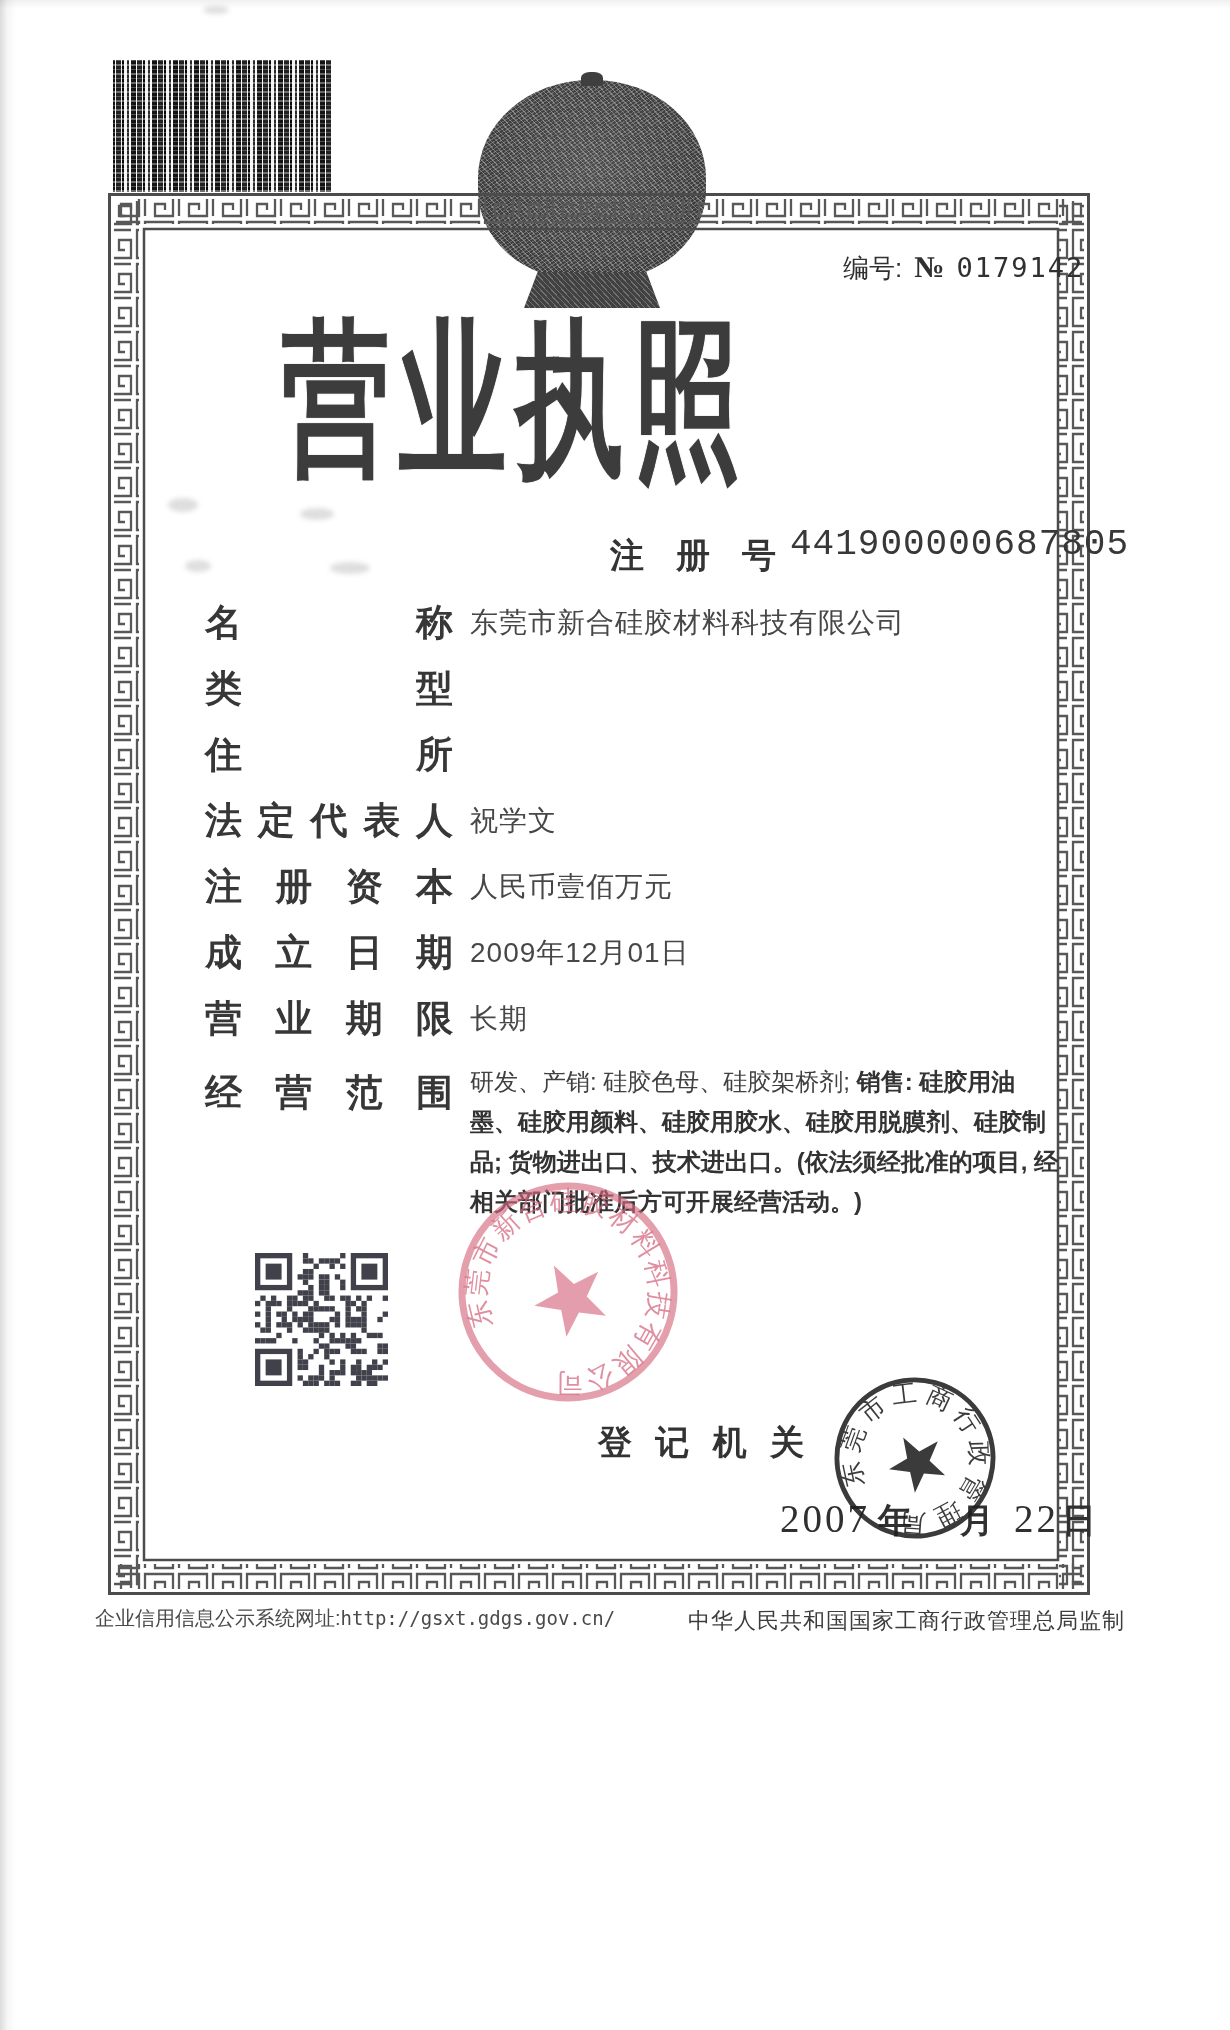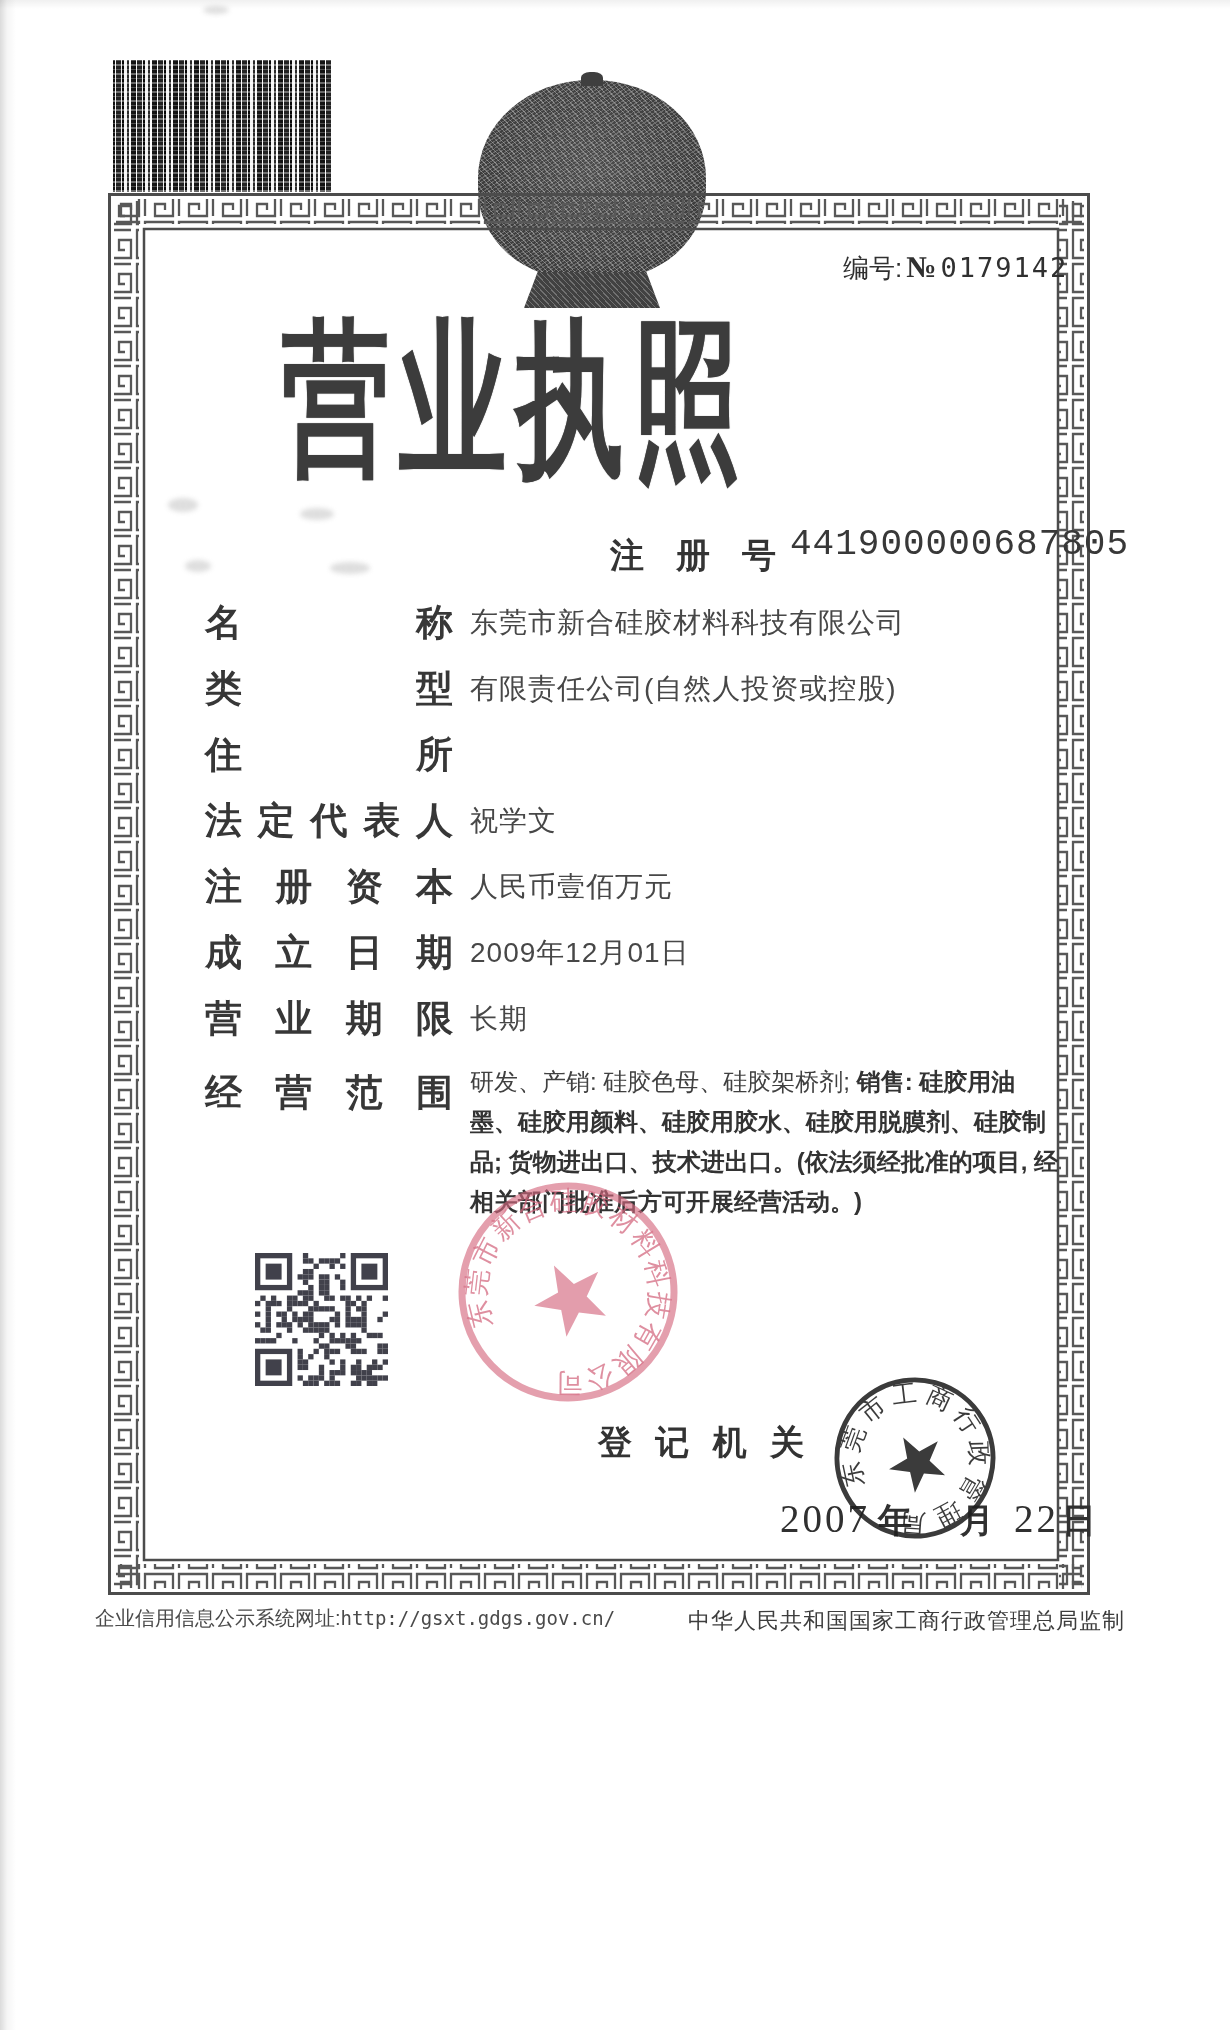--- a/index.html
+++ b/index.html
@@ -41,7 +41,7 @@
   
   .frame{position:absolute;left:108px;top:193px;}
   
-  .serial{position:absolute;left:843px;top:250px;display:flex;align-items:baseline;gap:4px;font-size:26px;color:#303030;}
+  .serial{position:absolute;left:843px;top:250px;display:flex;align-items:baseline;gap:12px;font-size:26px;color:#303030;}
   .serial .sym{font-family:"Liberation Serif","DejaVu Serif",serif;font-weight:700;font-size:30px;}
   .serial .digits{font-family:"DejaVu Sans Mono","Liberation Mono",monospace;font-size:27px;letter-spacing:2px;}
   

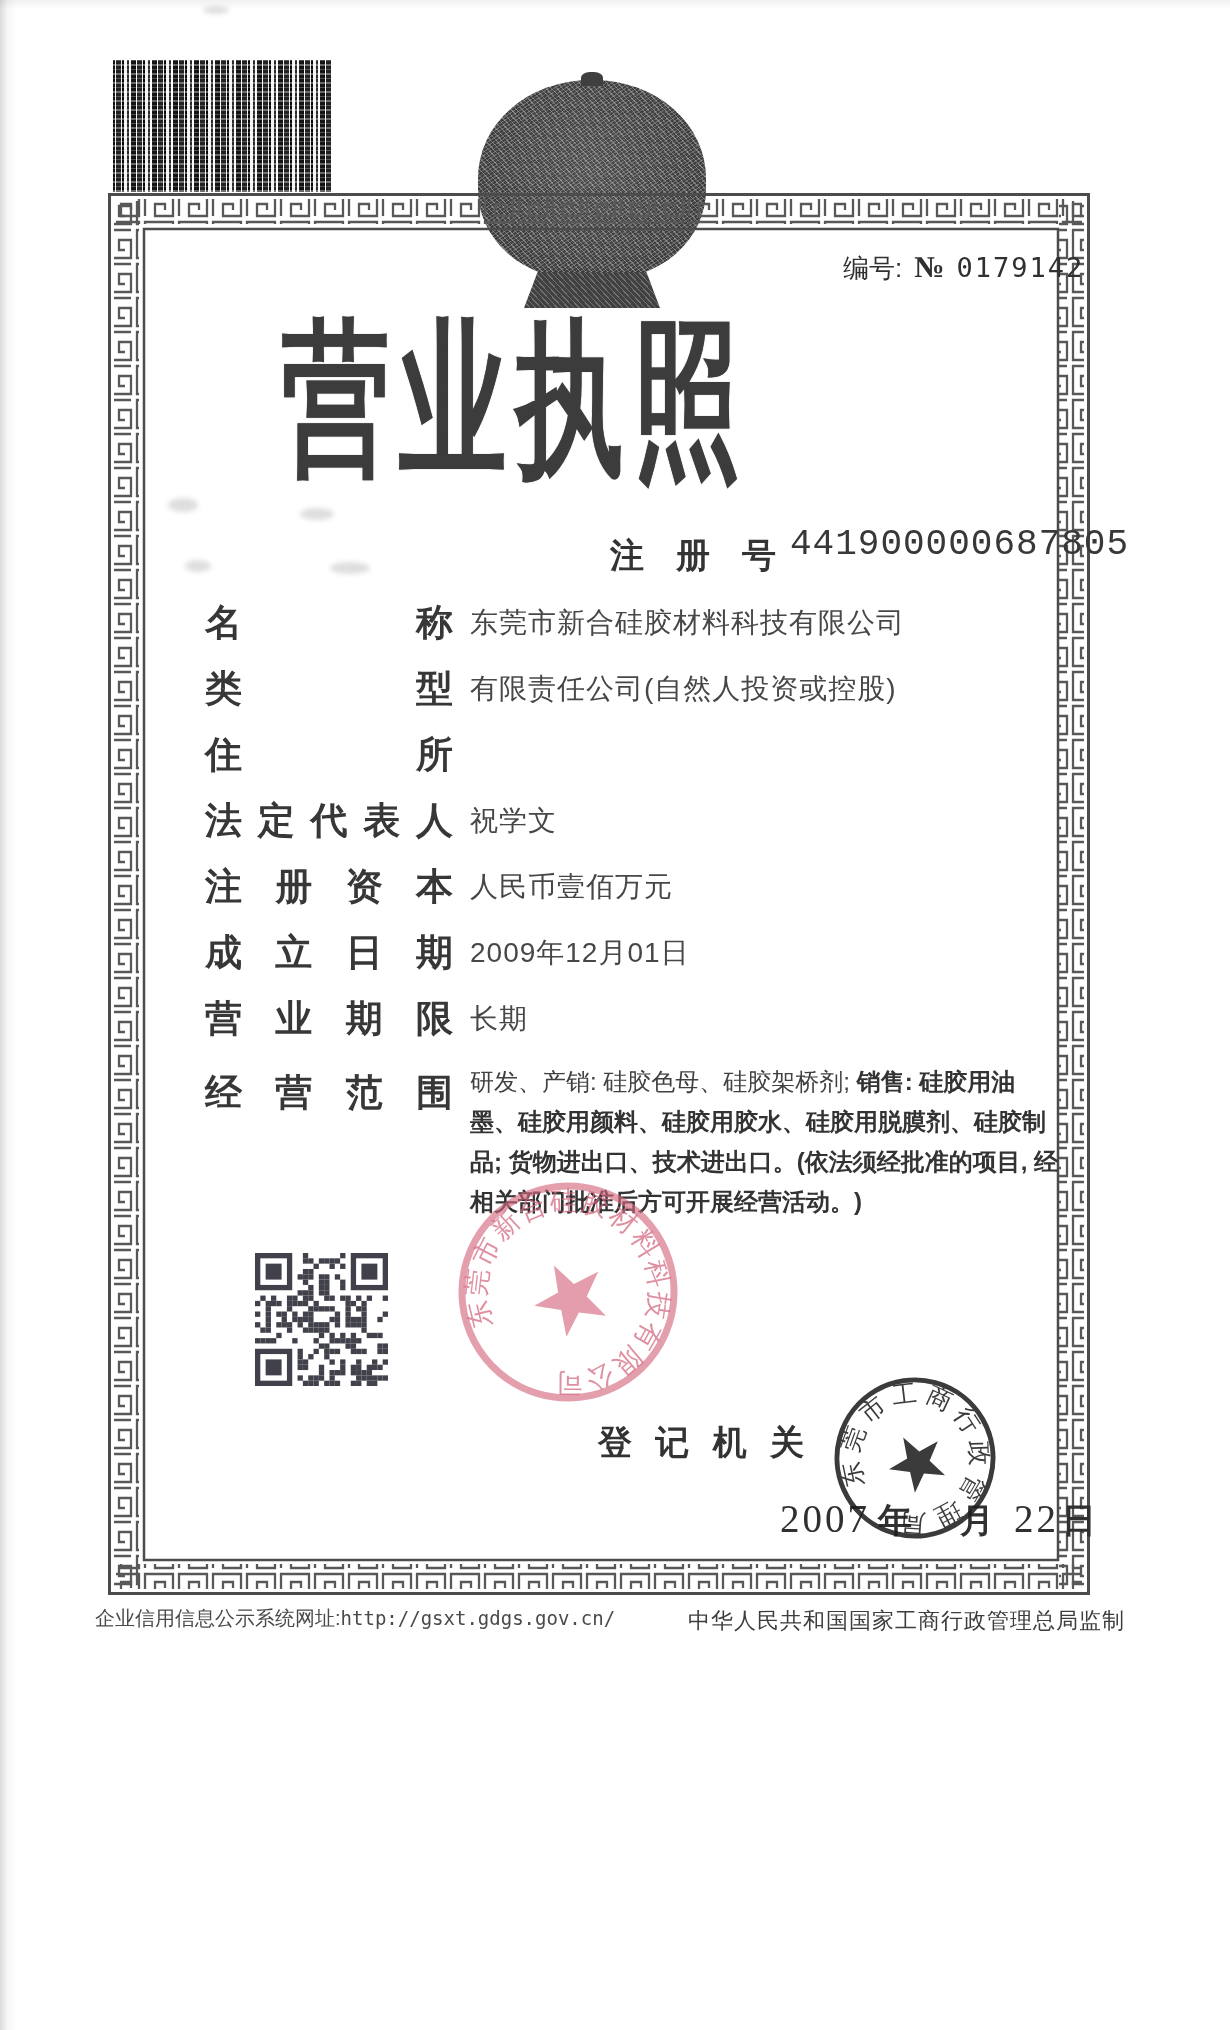--- a/index.html
+++ b/index.html
@@ -143,7 +143,6 @@
             <span>类</span>
             <span>型</span>
           </div>
-      <div class="row-value">有限责任公司(自然人投资或控股)</div>
     </div>
   
     <div class="row">

